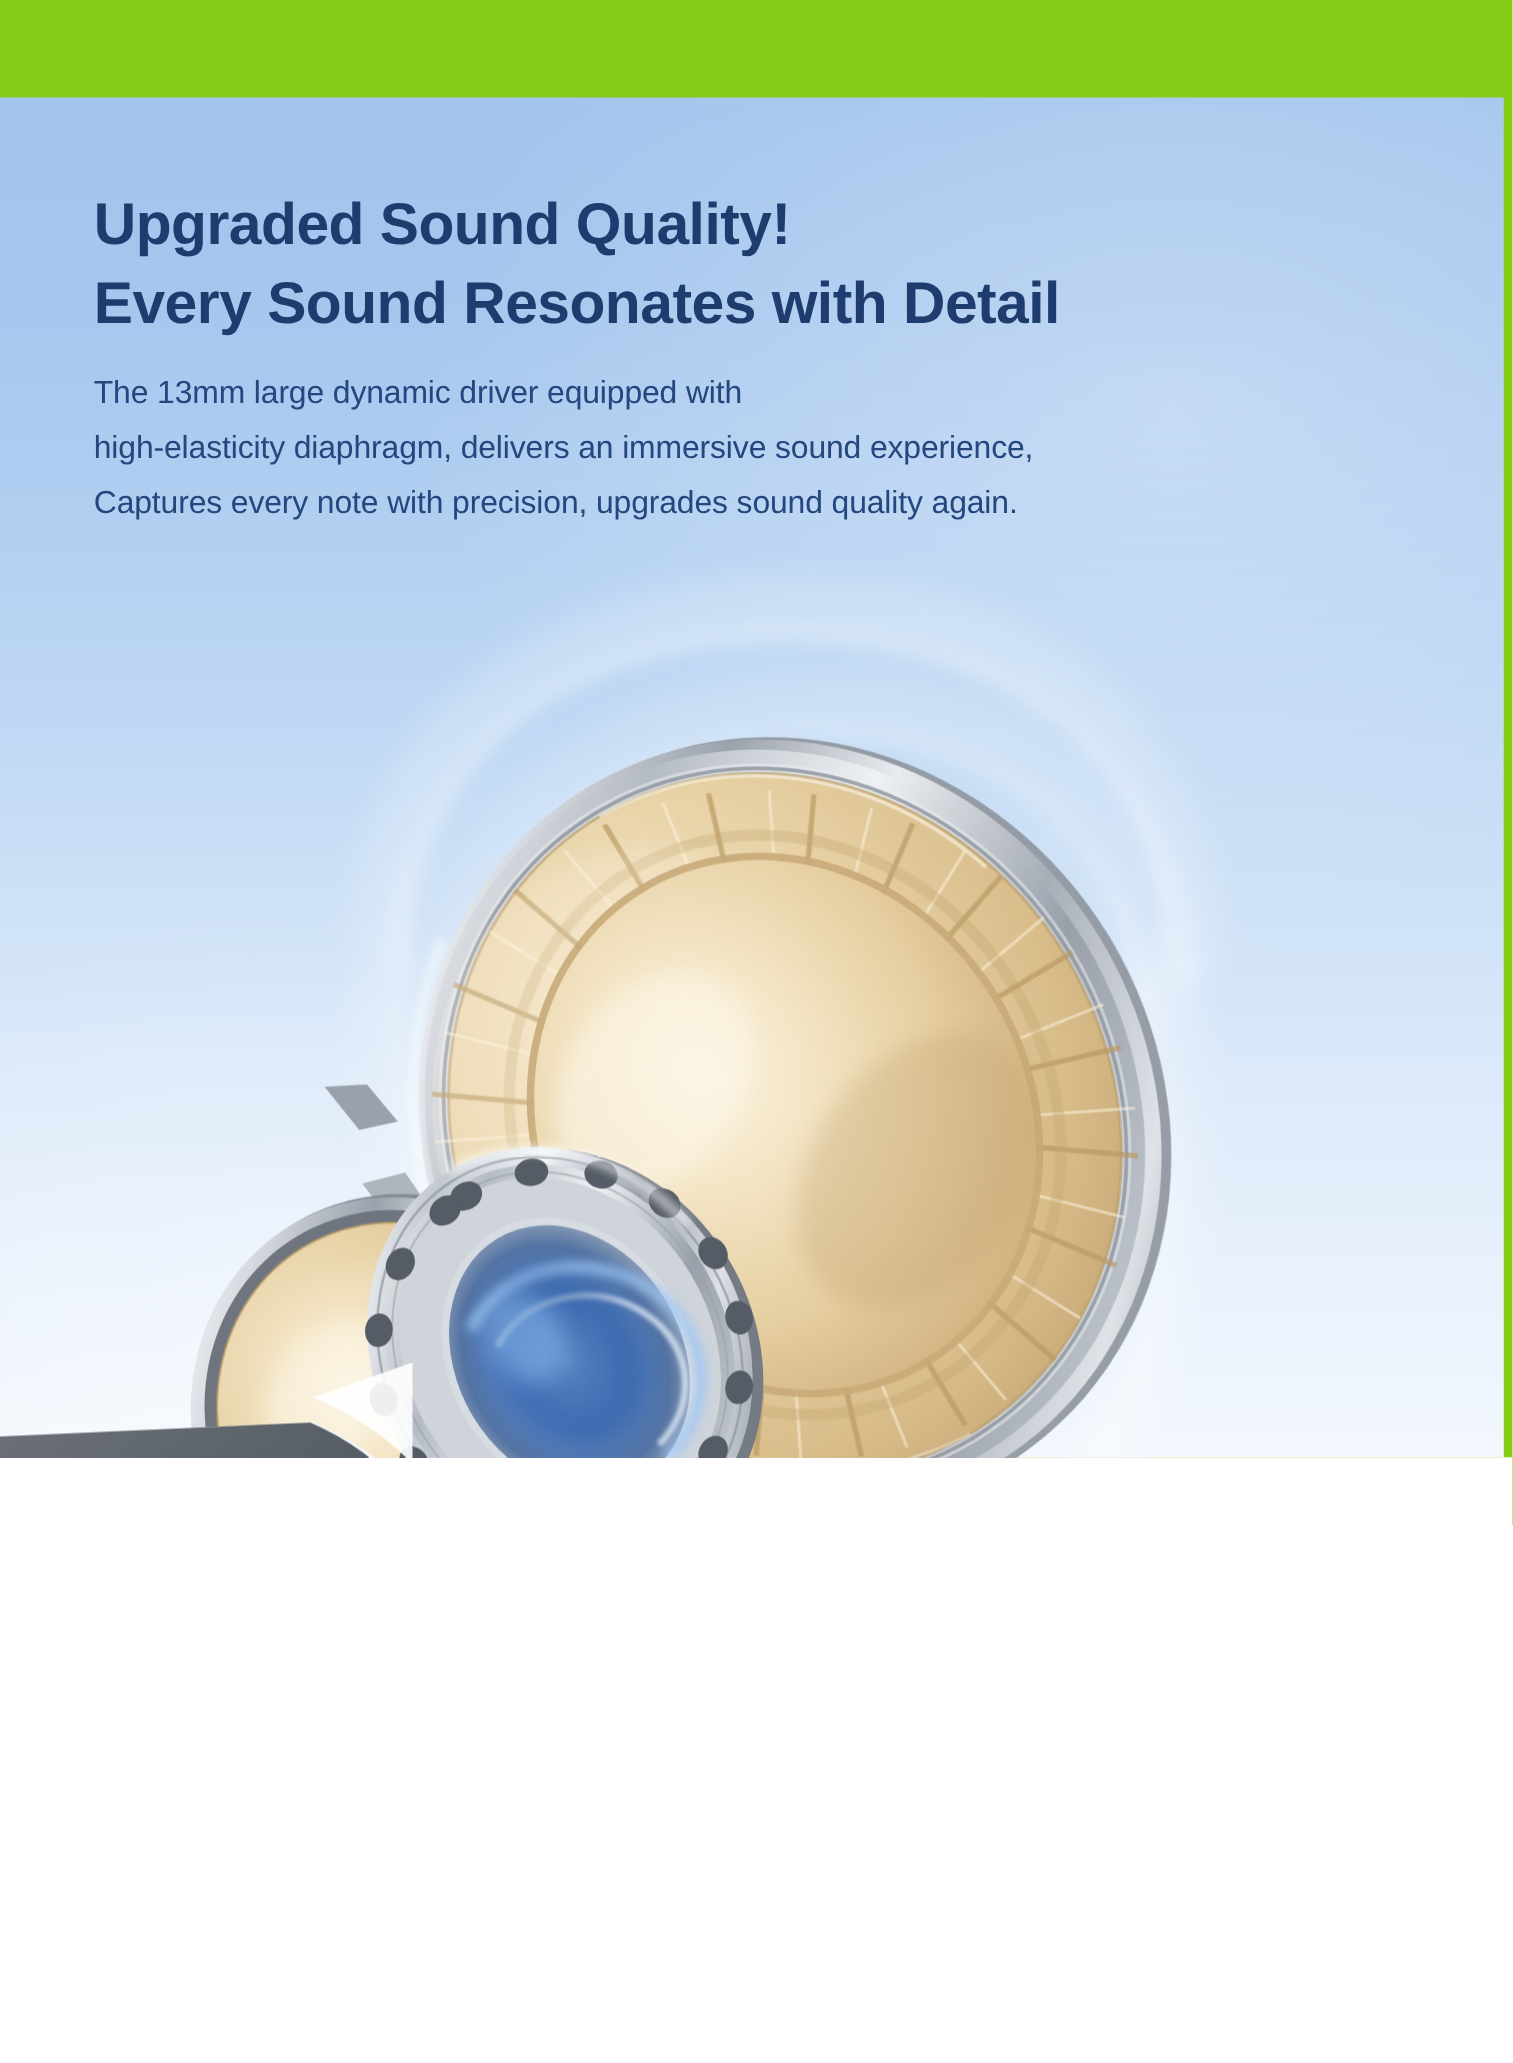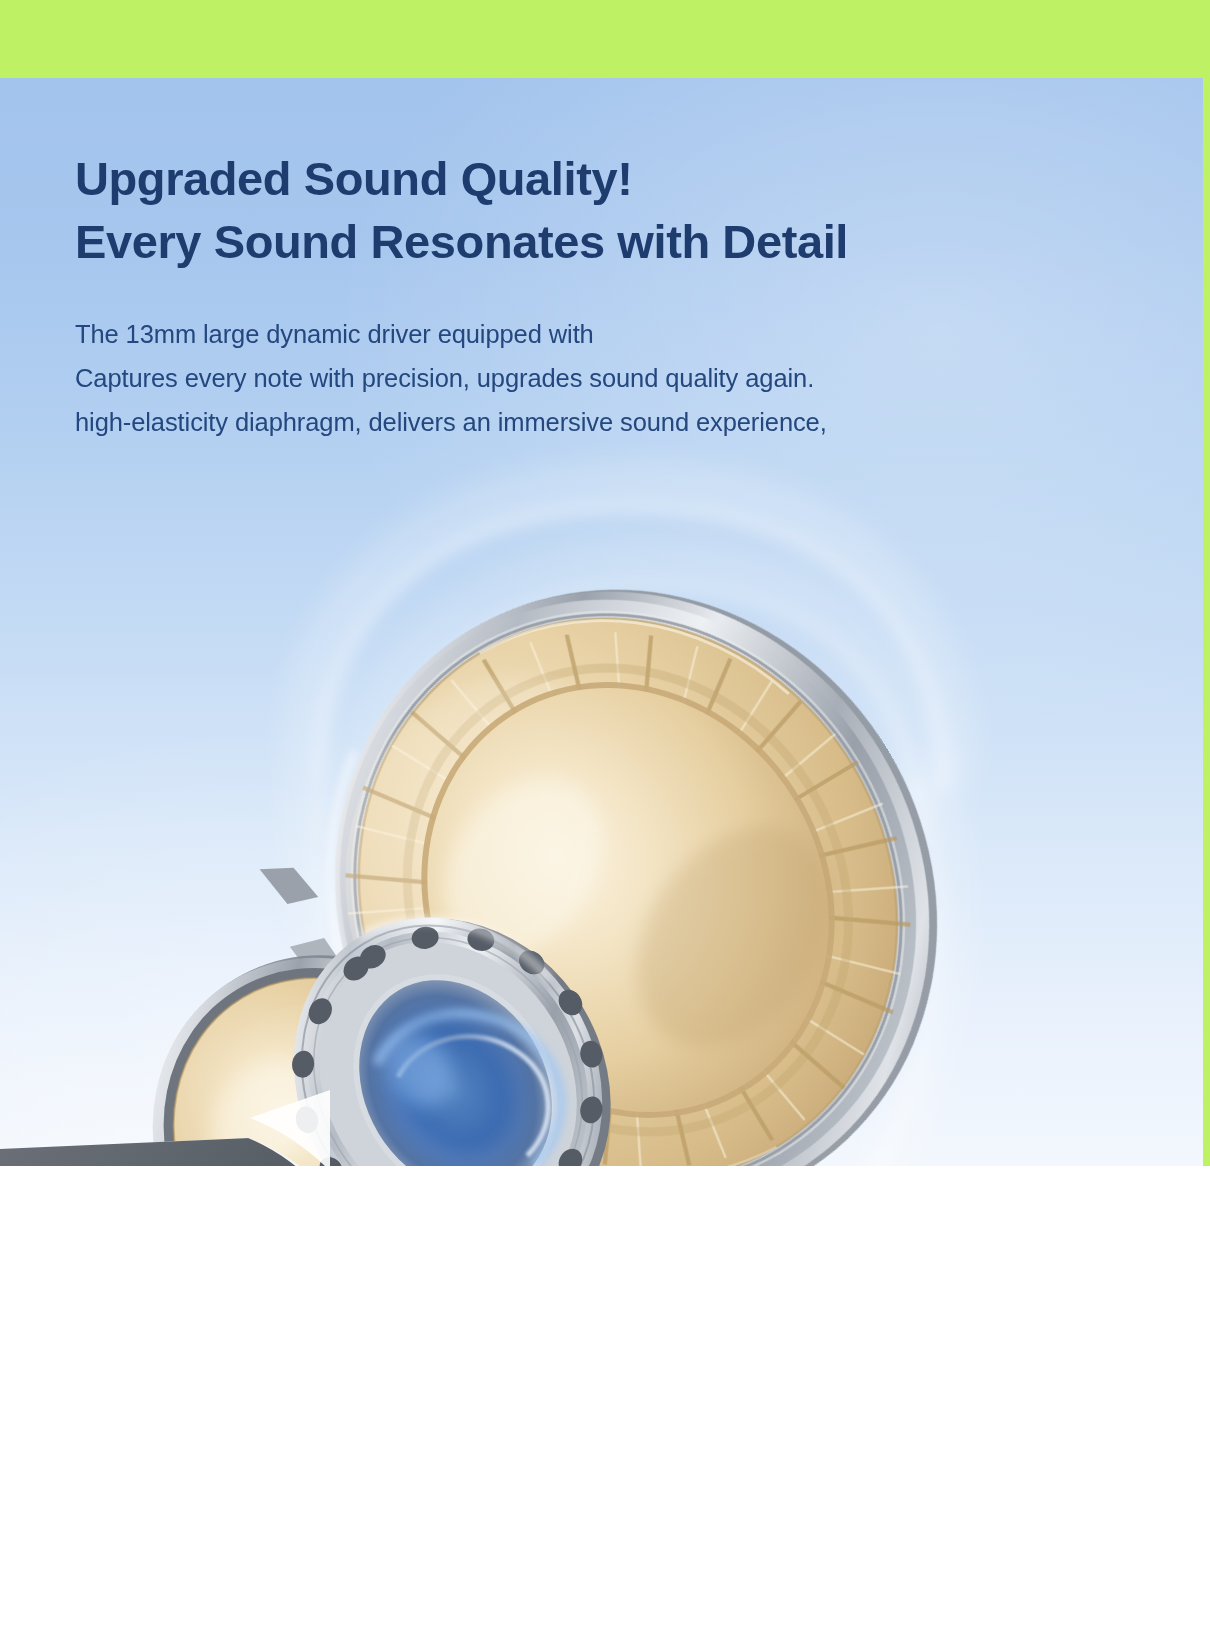--- a/index.html
+++ b/index.html
@@ -15,7 +15,7 @@
     width: 1210px;
     height: 1166px;
     overflow: hidden;
-    background: #bef264;
+    background: #84cc16;
   }
 
   

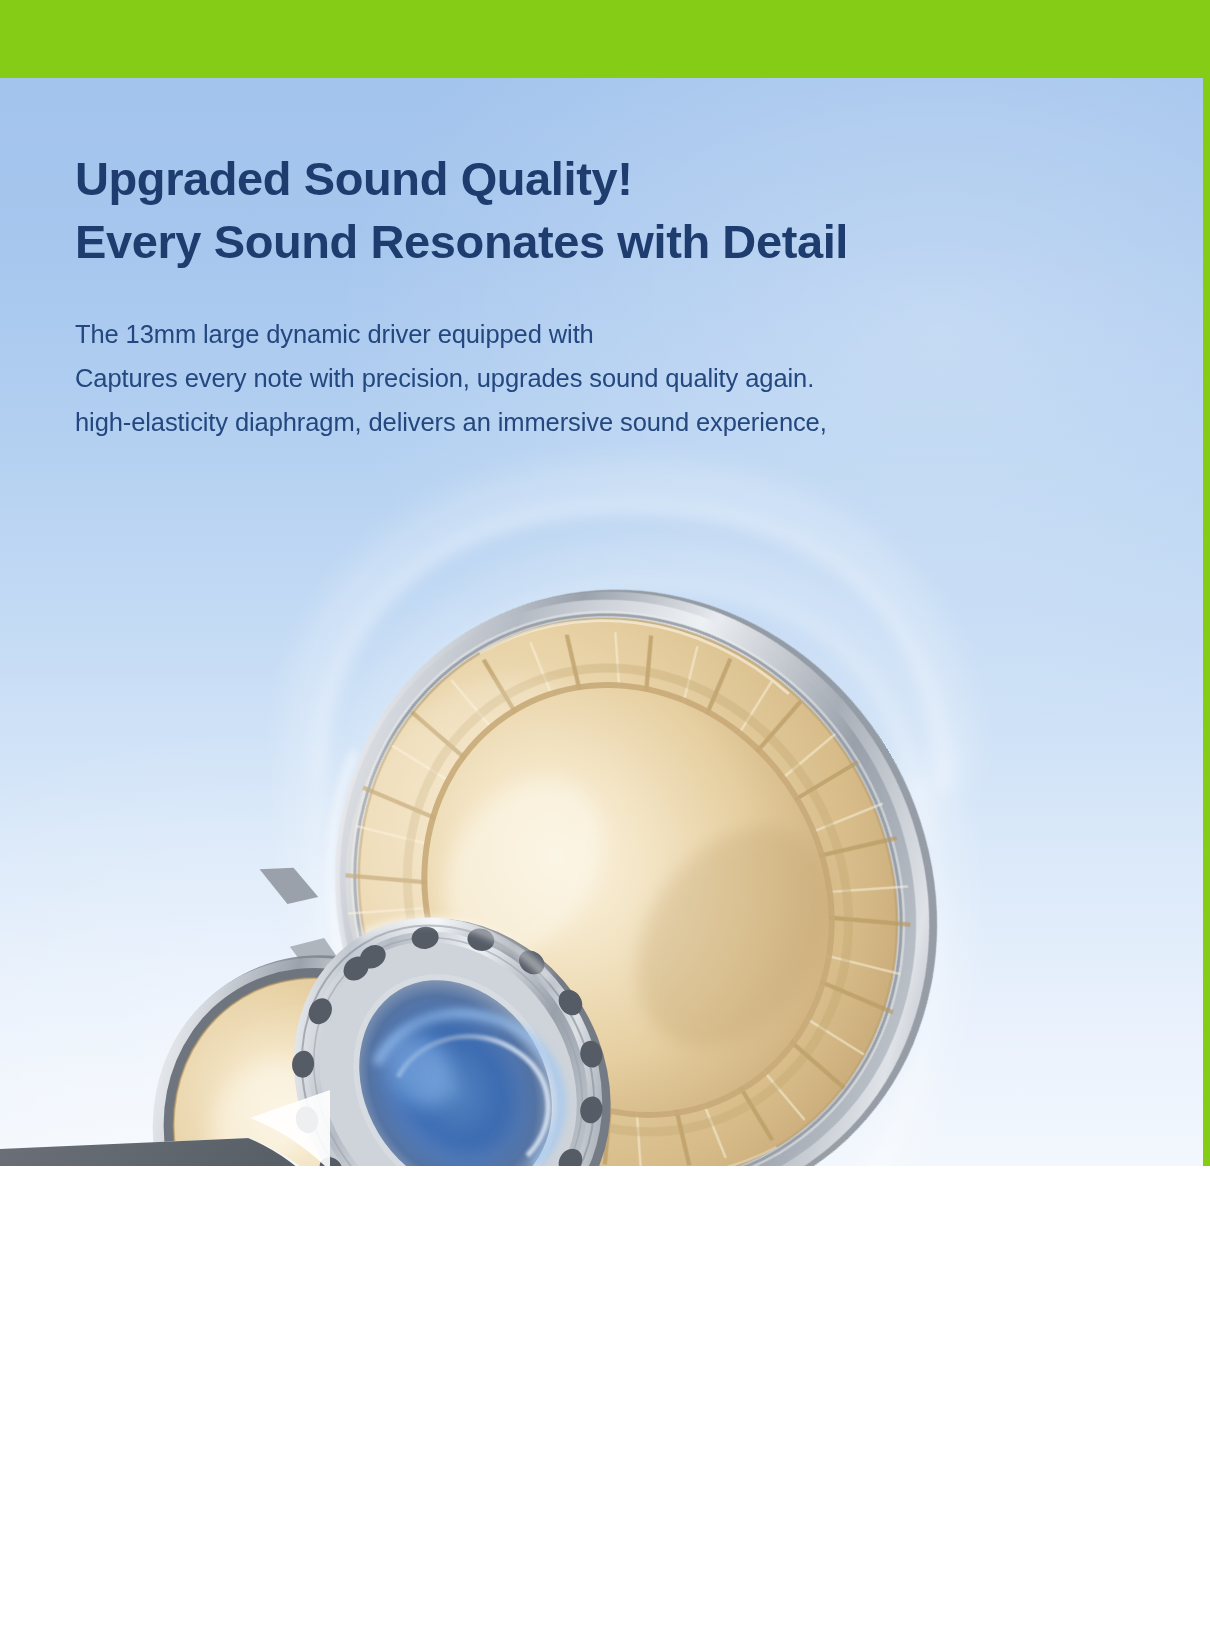--- a/index.html
+++ b/index.html
@@ -65,7 +65,7 @@
     white-space: nowrap;
   }
   #subcopy {
-    margin-top: 40px;
+    margin-top: 20px;
   }
   .body-line {
     color: #23477e;

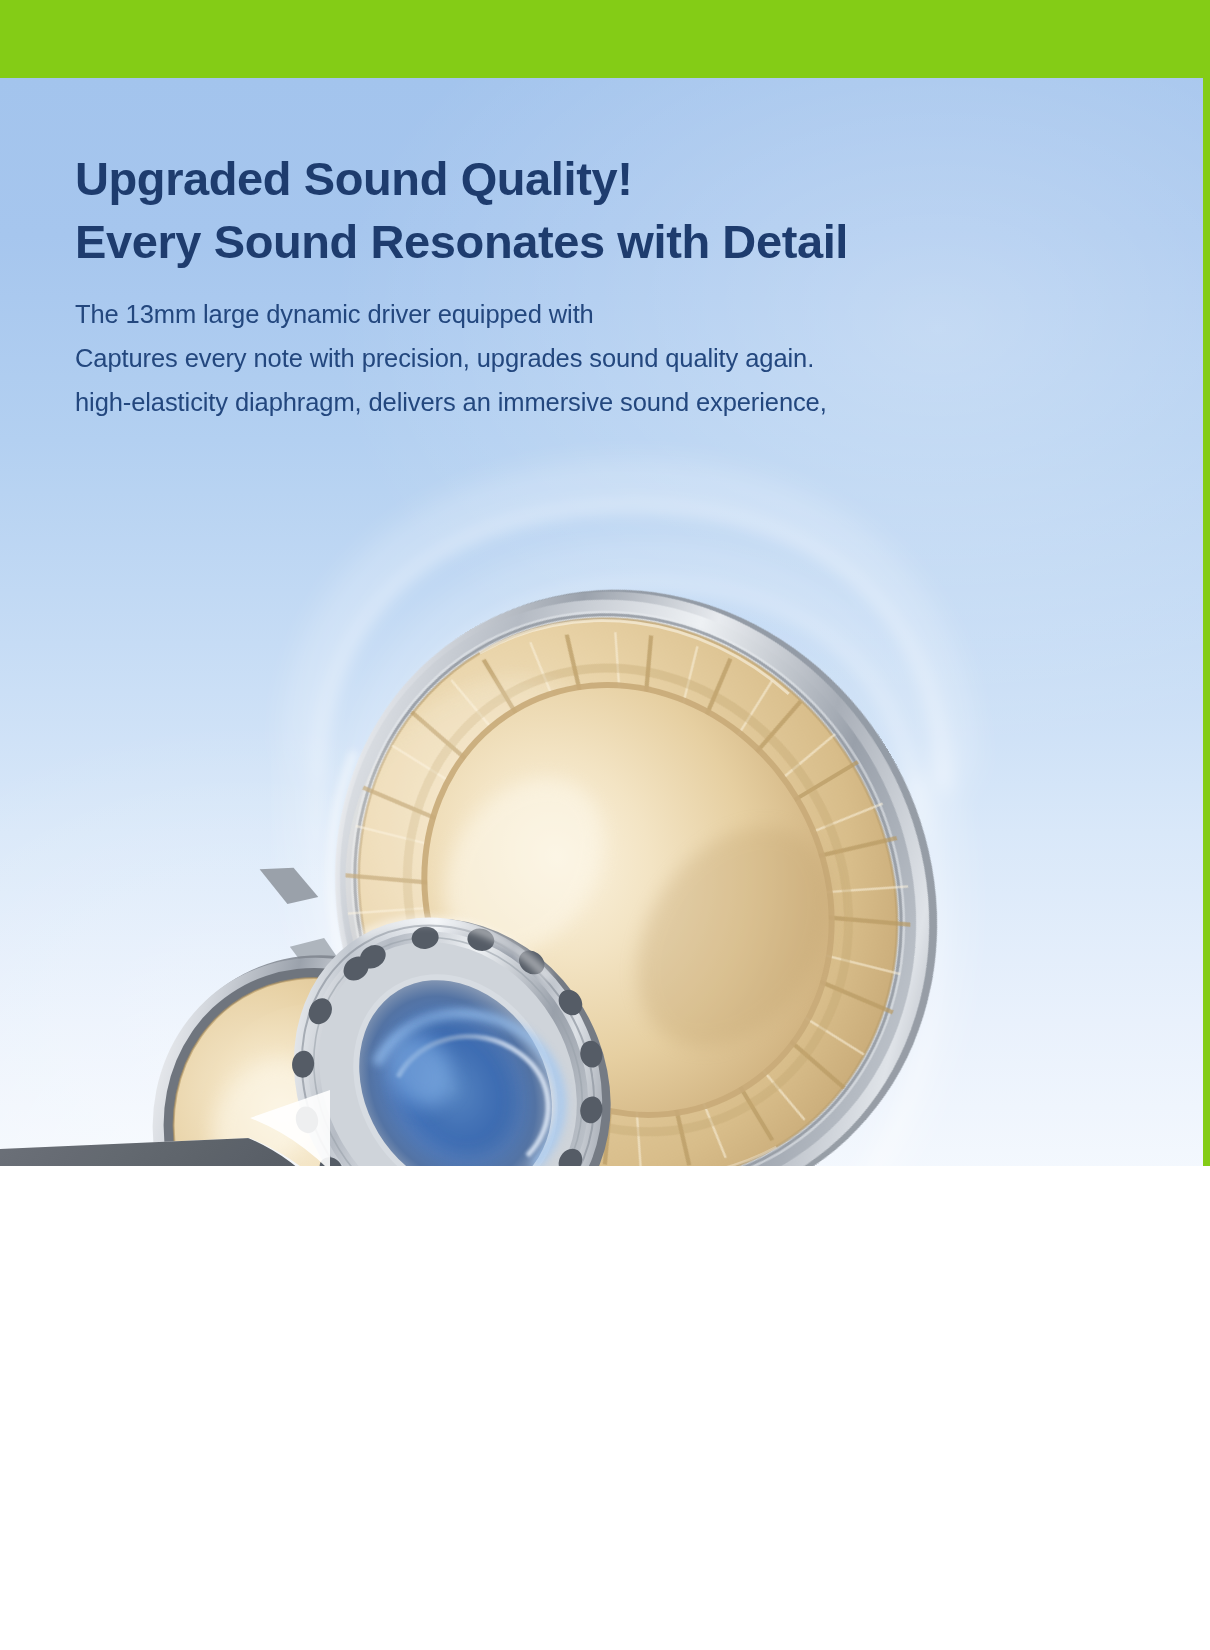--- a/index.html
+++ b/index.html
@@ -497,8 +497,8 @@
     <h1 class="headline">Every Sound Resonates with Detail</h1>
     <div id="subcopy">
       <div class="body-line">The 13mm large dynamic driver equipped with</div>
+      <div class="body-line">high-elasticity diaphragm, delivers an immersive sound experience,</div>
       <div class="body-line">Captures every note with precision, upgrades sound quality again.</div>
-      <div class="body-line">high-elasticity diaphragm, delivers an immersive sound experience,</div>
     </div>
   </div>
 

